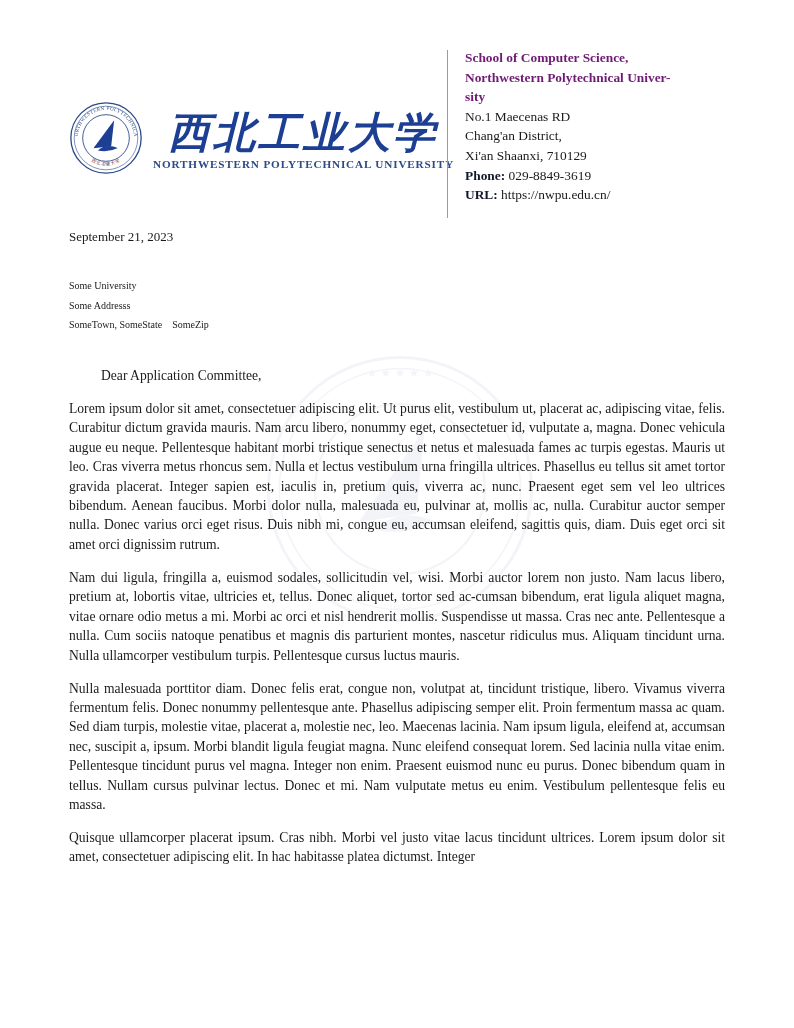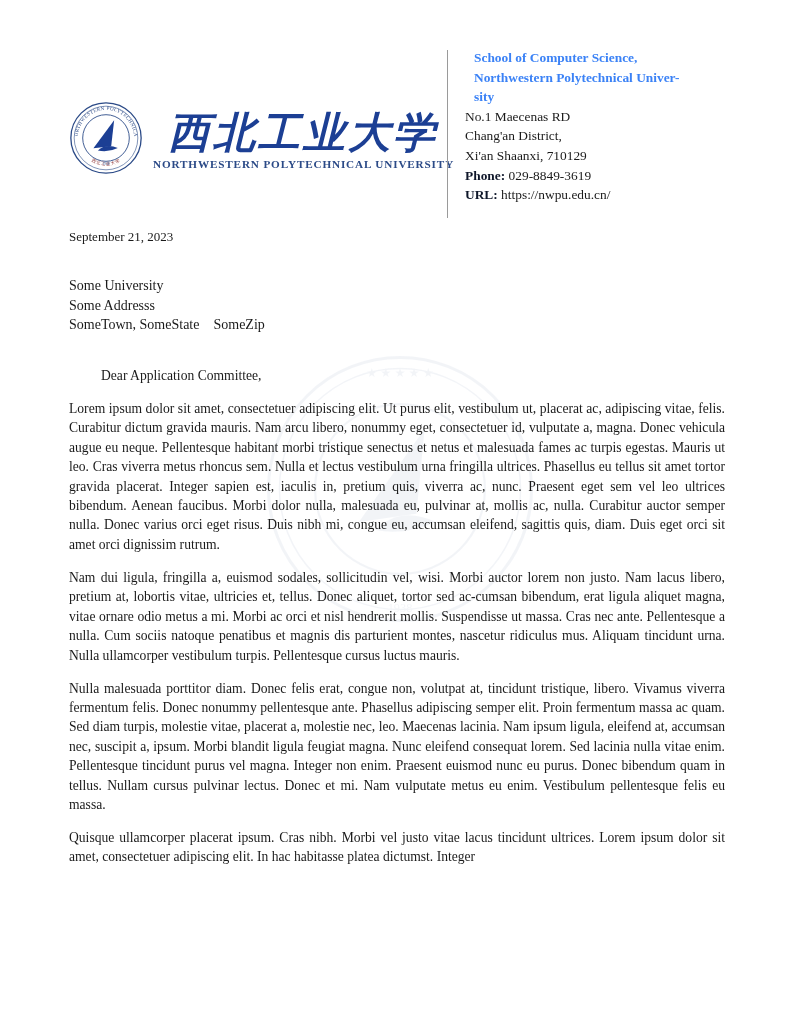--- a/index.html
+++ b/index.html
@@ -104,9 +104,8 @@
   }
 
   .address .dept {
-    color: #3b82f6;
+    color: #701a75;
     font-weight: bold;
-    margin-left: 9px;
   }
 
   .address .lbl {

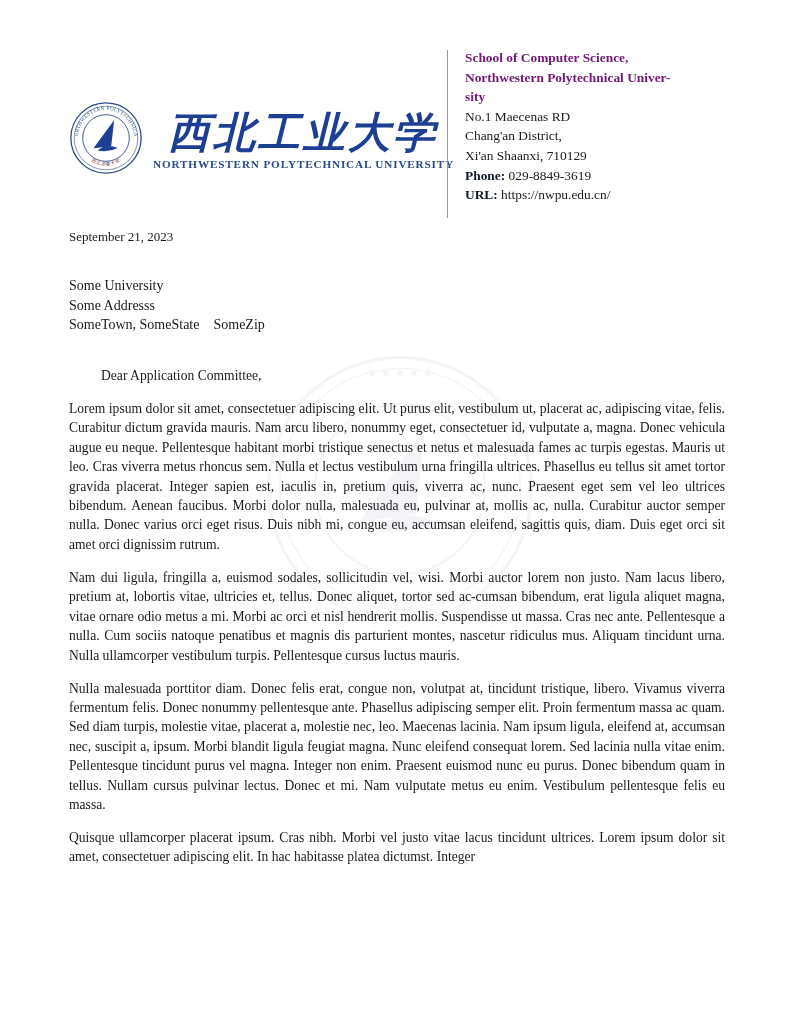--- a/index.html
+++ b/index.html
@@ -140,7 +140,7 @@
 
   .recipient {
     margin-top: 30px;
-    font-size: 14px;
+    font-size: 10px;
     line-height: 19.4px;
   }
 

